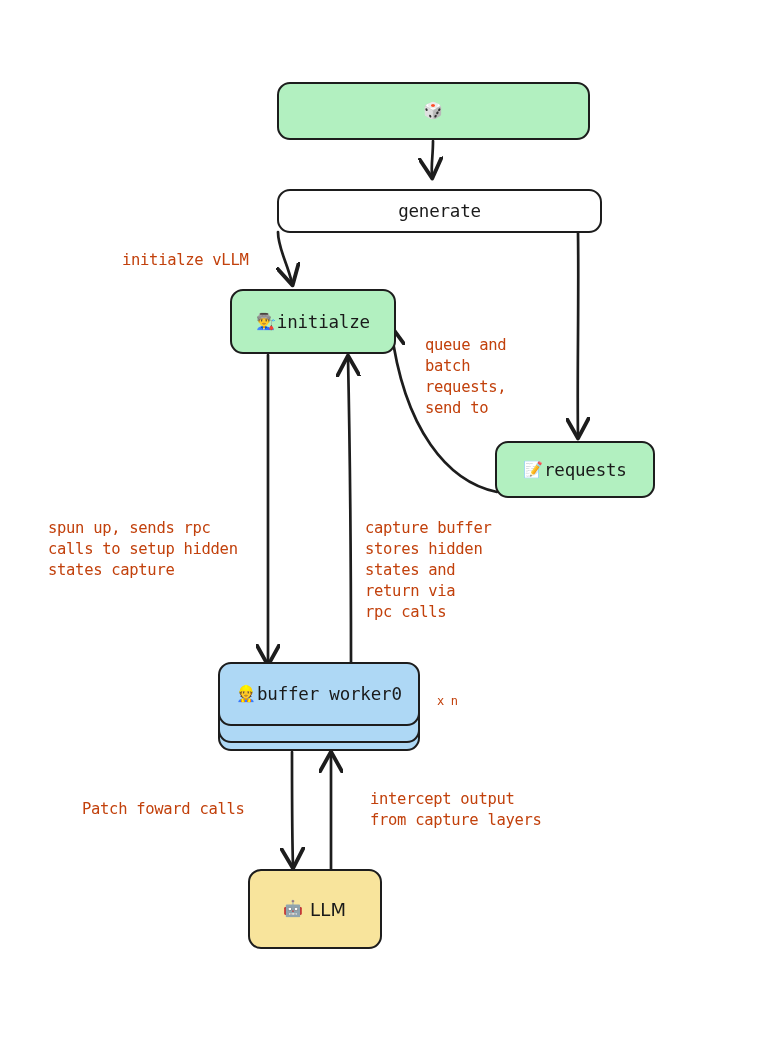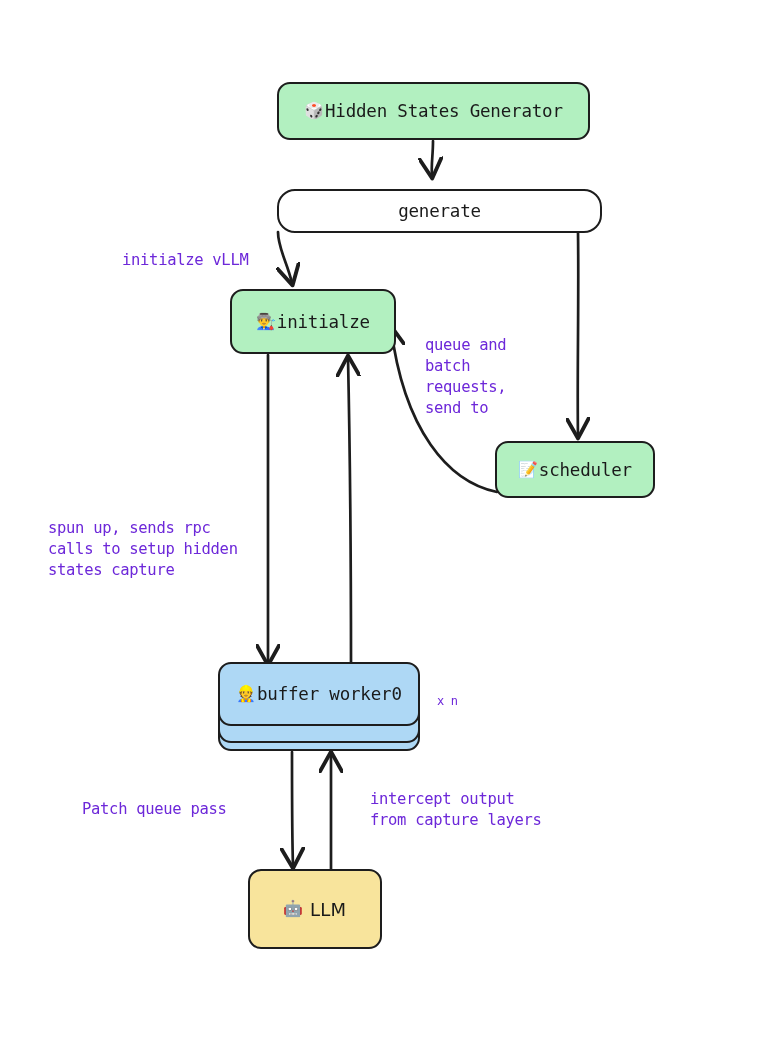--- a/index.html
+++ b/index.html
@@ -120,7 +120,6 @@
 
   <div class="node node-green" style="left:277px; top:82px; width:313px; height:58px;">
     <span class="node-emoji">🎲</span>
-      <span class="node-text">Hidden States Generator</span>
   </div>
 
   <div class="node node-white" style="left:277px; top:189px; width:325px; height:44px;border-radius:18px;">

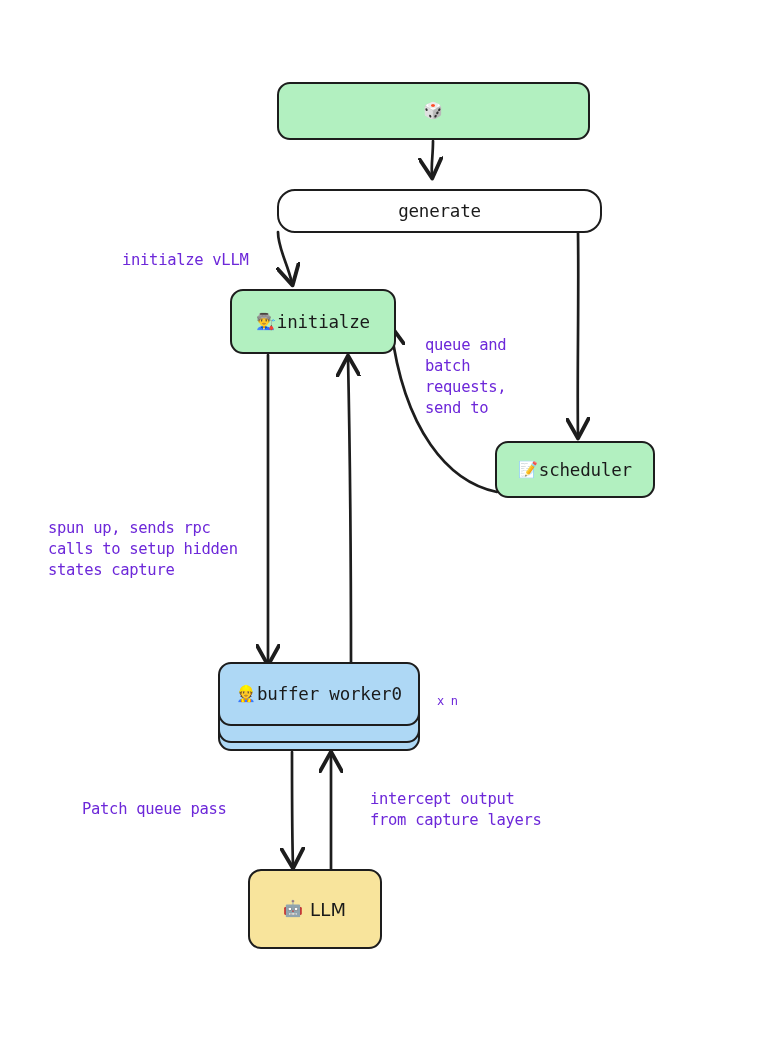--- a/index.html
+++ b/index.html
@@ -122,7 +122,7 @@
     <span class="node-emoji">🎲</span>
   </div>
 
-  <div class="node node-white" style="left:277px; top:189px; width:325px; height:44px;border-radius:18px;">
+  <div class="node node-white" style="left:277px; top:189px; width:325px; height:44px;">
     <span class="node-text">generate</span>
   </div>
 

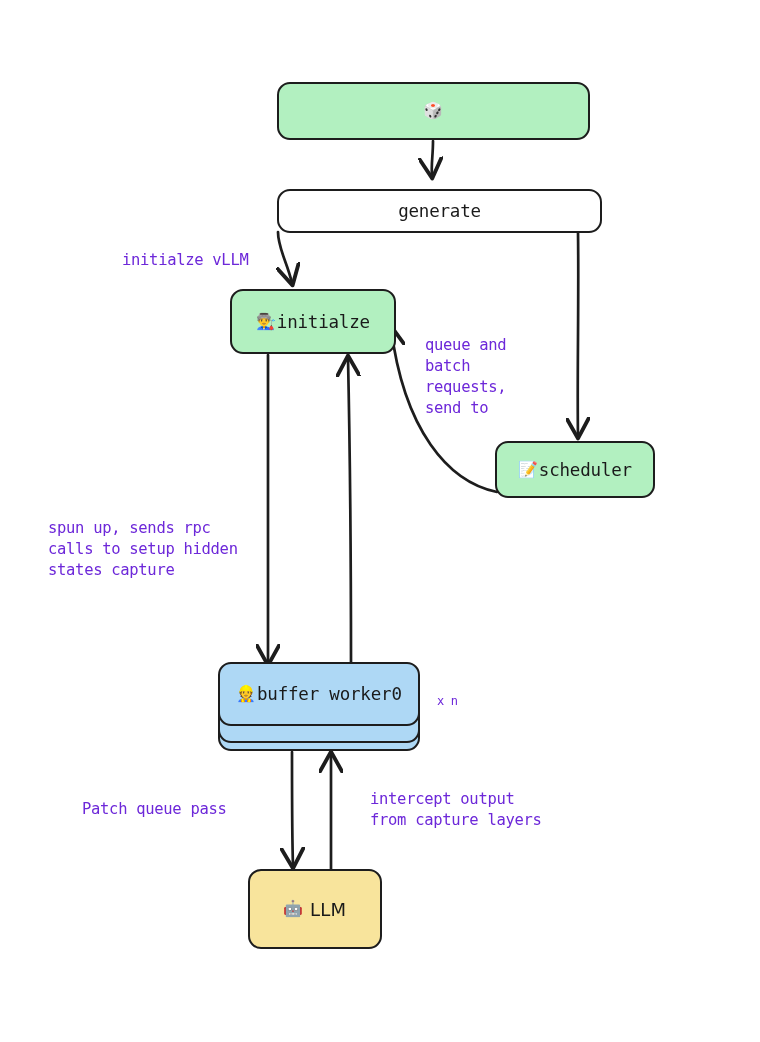--- a/index.html
+++ b/index.html
@@ -74,7 +74,7 @@
     font-family: "DejaVu Sans Mono", "Liberation Mono", monospace;
     font-size: 15.5px;
     line-height: 21px;
-    color: #6d28d9;
+    color: #c2410c;
     white-space: pre;
     letter-spacing: -0.3px;
     z-index: 4;

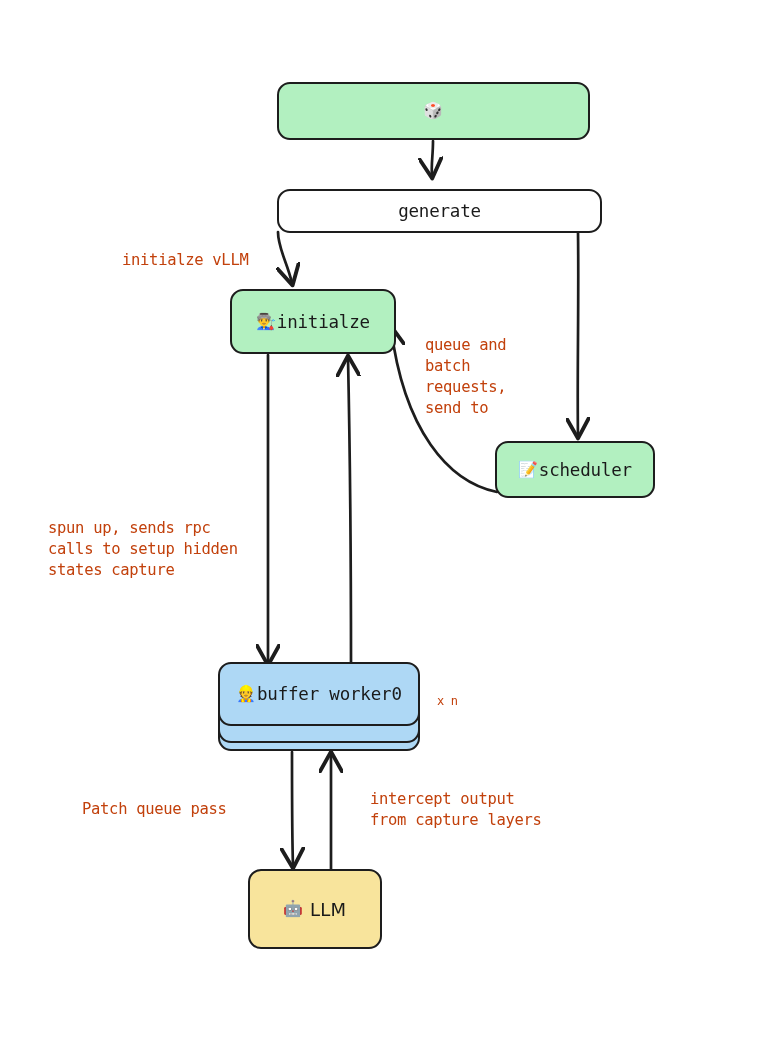--- a/index.html
+++ b/index.html
@@ -133,7 +133,7 @@
 
   <div class="node node-green" style="left:495px; top:441px; width:160px; height:57px;">
     <span class="node-emoji">📝</span>
-      <span class="node-text">scheduler</span>
+      <span class="node-text">requests</span>
   </div>
 
   <div class="stack-plate" style="left:218px; top:679px; width:202px; height:72px;"></div>

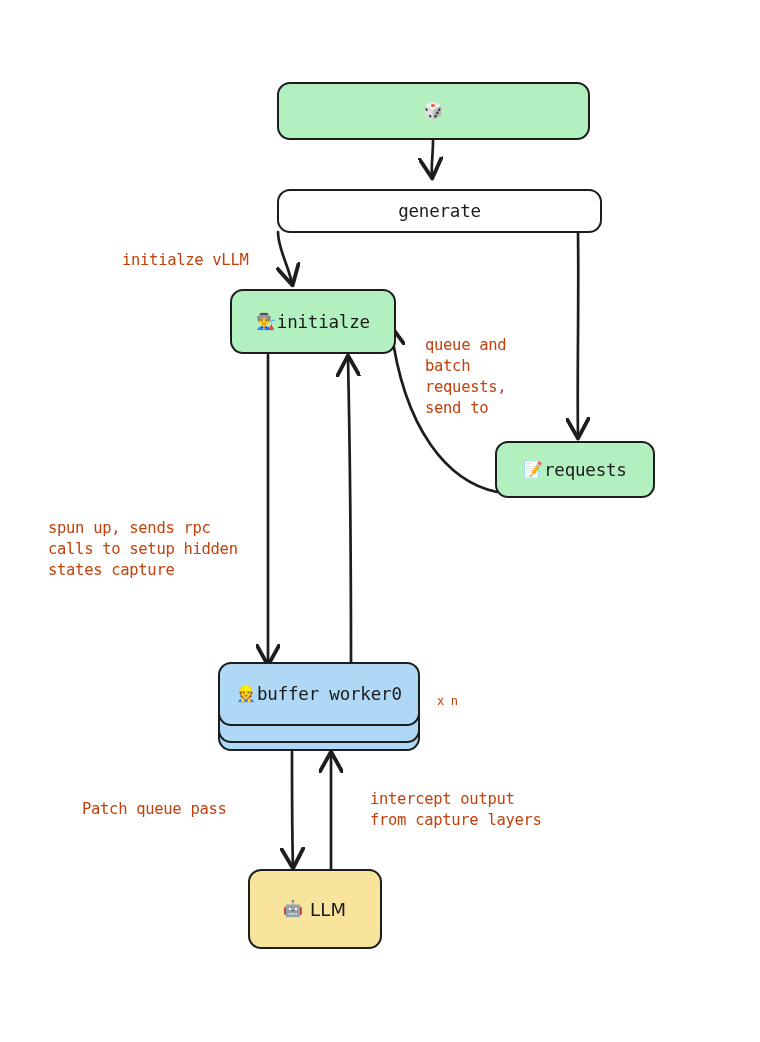--- a/index.html
+++ b/index.html
@@ -160,6 +160,11 @@
 calls to setup hidden
 states capture</div>
 
+  <div class="edge-label" style="left:365px; top:518px;">capture buffer
+stores hidden
+states and
+return via
+rpc calls</div>
 
   <div class="edge-label" style="left:82px; top:799px;">Patch queue pass</div>
 

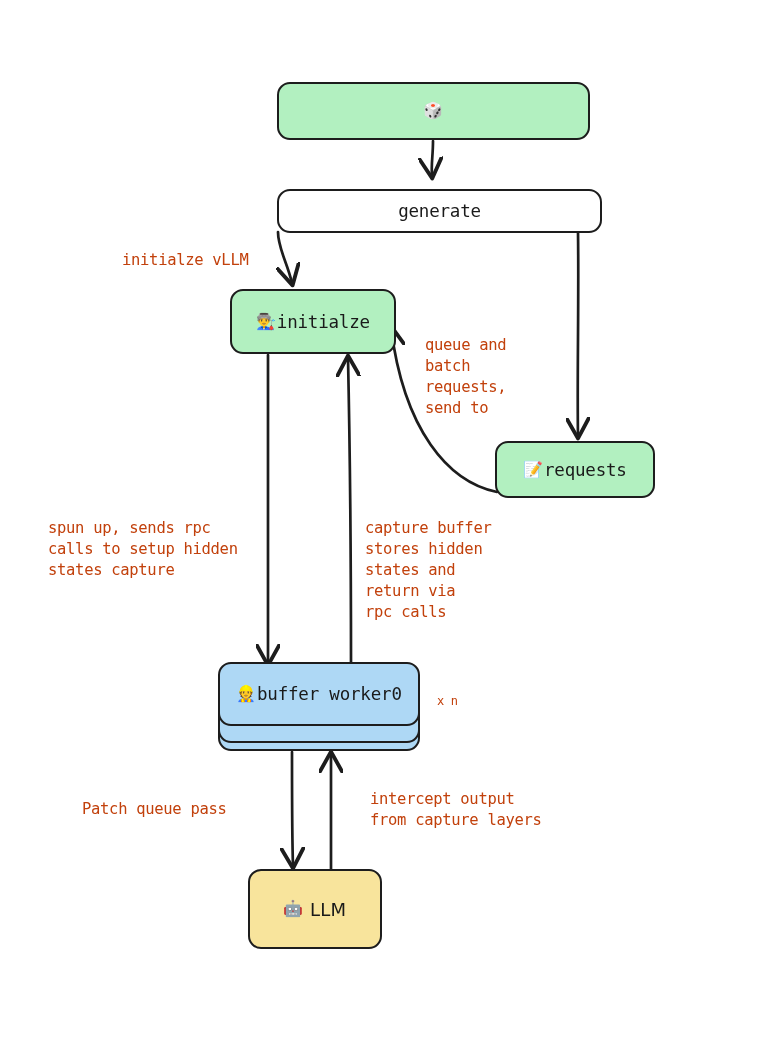--- a/index.html
+++ b/index.html
@@ -166,7 +166,7 @@
 return via
 rpc calls</div>
 
-  <div class="edge-label" style="left:82px; top:799px;">Patch queue pass</div>
+  <div class="edge-label" style="left:82px; top:799px;">Patch foward calls</div>
 
   <div class="edge-label" style="left:370px; top:789px;">intercept output
 from capture layers</div>

